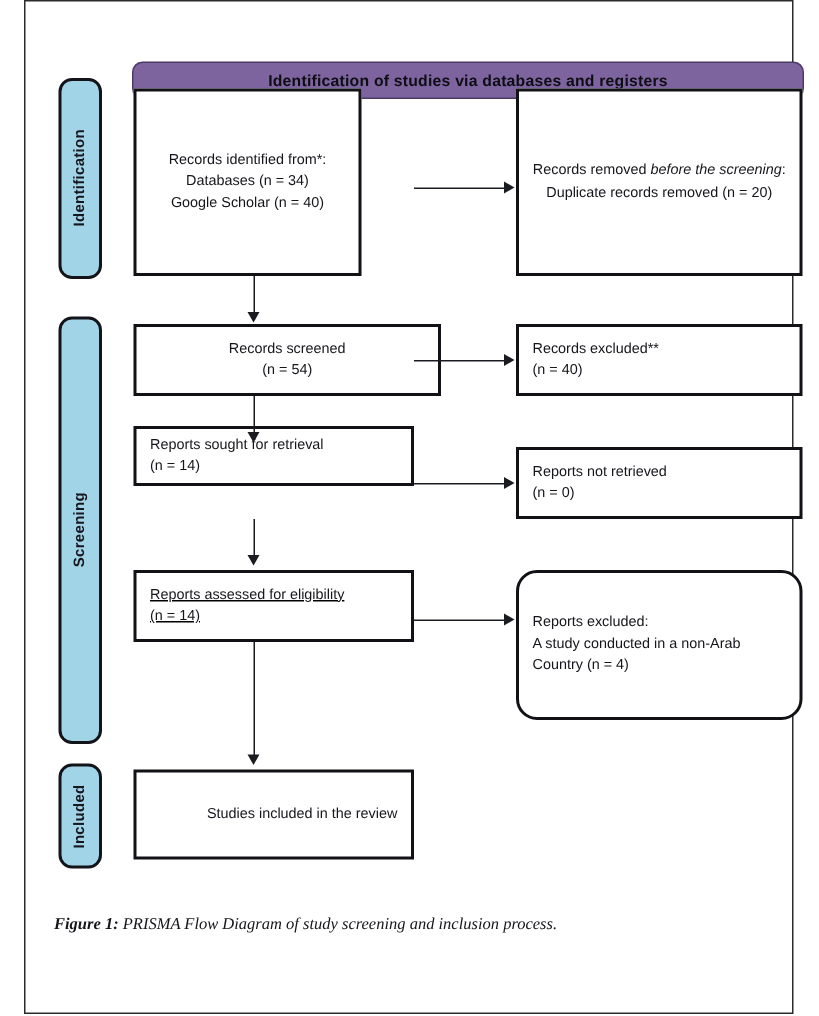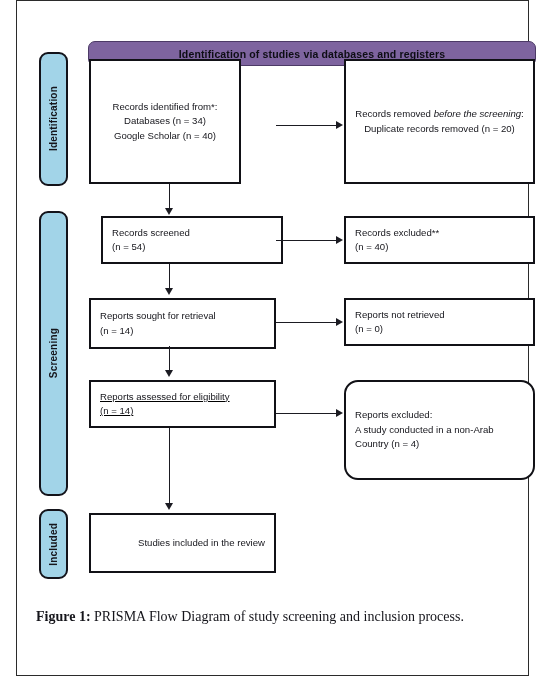--- a/index.html
+++ b/index.html
@@ -111,7 +111,7 @@
 
   
   .box-identified   { left: 72px;  top: 58px;  width: 152px; height: 125px; text-align: center; }
-  .box-screened     { left: 84px;  top: 215px; width: 182px; height: 48px;  }
+  .box-screened     { left: 72px;  top: 215px; width: 205px; height: 48px; align-items: center;  }
   .box-sought       { left: 72px;  top: 297px; width: 187px; height: 51px;  }
   .box-assessed     { left: 72px;  top: 379px; width: 187px; height: 48px; text-decoration: underline;  }
   .box-included     { left: 72px;  top: 512px; width: 187px; height: 60px; padding-left: 47px;  }

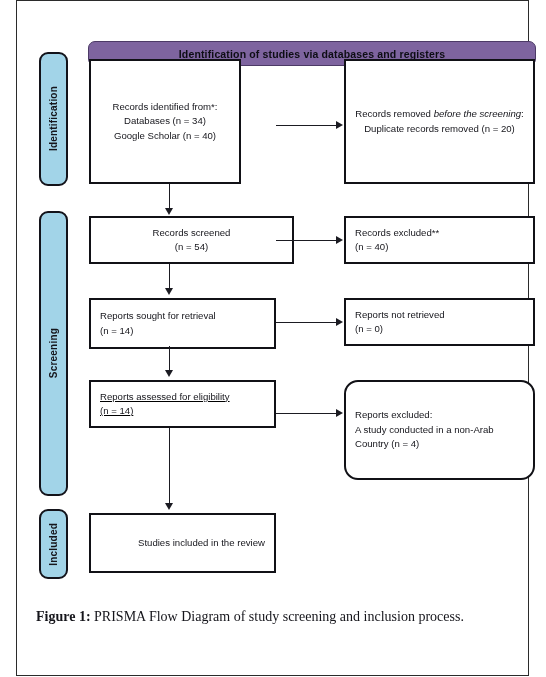--- a/index.html
+++ b/index.html
@@ -112,7 +112,7 @@
   
   .box-identified   { left: 72px;  top: 58px;  width: 152px; height: 125px; text-align: center; }
   .box-screened     { left: 72px;  top: 215px; width: 205px; height: 48px; align-items: center;  }
-  .box-sought       { left: 72px;  top: 297px; width: 187px; height: 51px;  }
+  .box-sought       { left: 72px;  top: 283px; width: 187px; height: 40px;  }
   .box-assessed     { left: 72px;  top: 379px; width: 187px; height: 48px; text-decoration: underline;  }
   .box-included     { left: 72px;  top: 512px; width: 187px; height: 60px; padding-left: 47px;  }
 

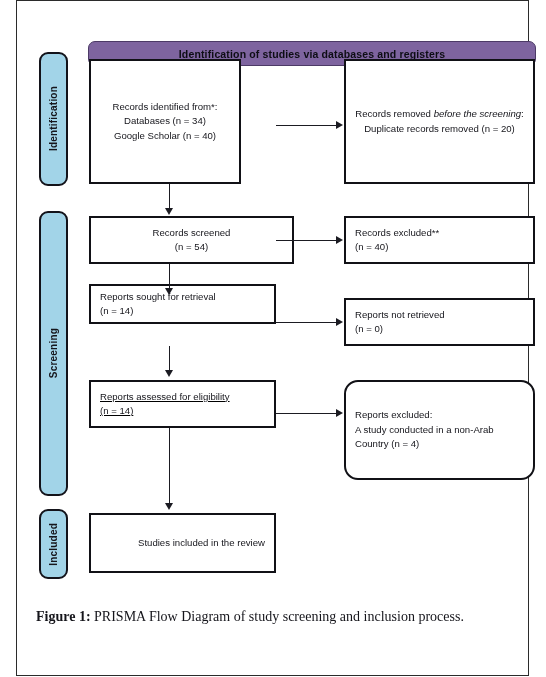--- a/index.html
+++ b/index.html
@@ -175,9 +175,10 @@
     top: 605px;
     width: 476px;
     font-family: "Liberation Serif", serif;
-    font-size: 14px;
+    font-size: 11px;
     line-height: 23px;
     color: #15151b;
+    font-style: italic;
   }
   .caption b { font-weight: bold; }
 </style>

